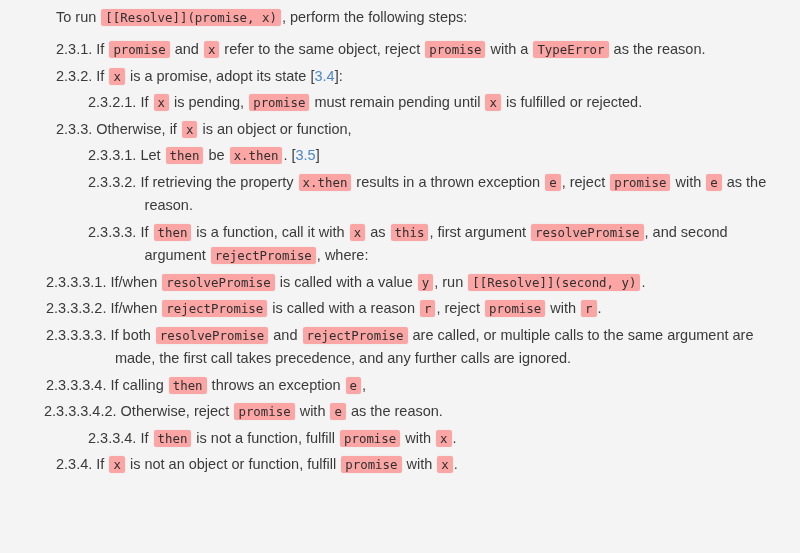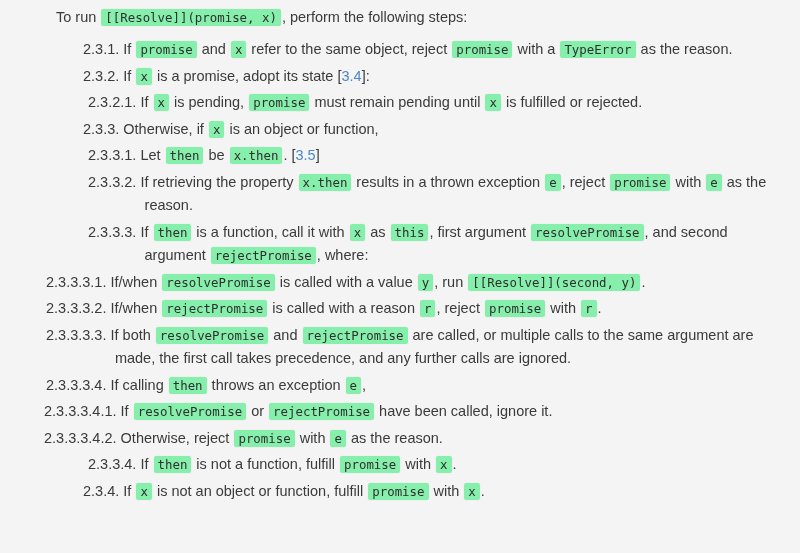--- a/index.html
+++ b/index.html
@@ -60,7 +60,7 @@
   code, .code {
     font-family: "DejaVu Sans Mono", "Liberation Mono", monospace;
     font-size: 12.4px;
-    background: #86efac;
+    background: #fca5a5;
     border-radius: 2px;
     padding: 1px 4px 1px 4px;
     margin: 0 1px;

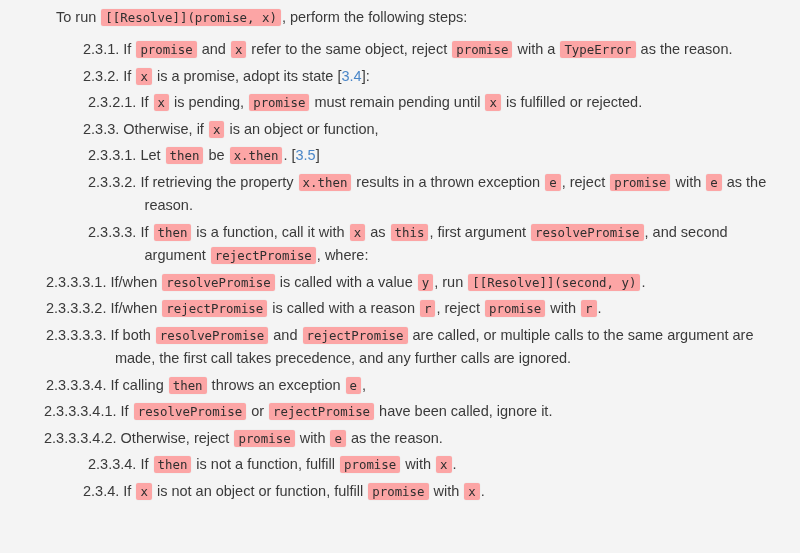--- a/index.html
+++ b/index.html
@@ -44,7 +44,7 @@
     text-indent: -3.05em;
     padding-left: 3.05em;
   }
-  li.l1  { margin-left: 73px; }
+  li.l1  { margin-left: 46px; }
   li.l2  { margin-left: 36px; }
   li.l3  { margin-left: 36px; }
   li.l4  { margin-left: 34px; }

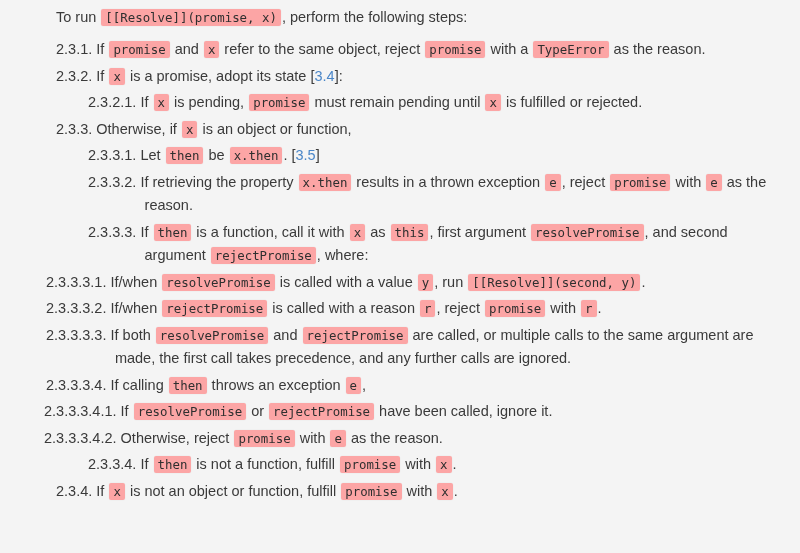--- a/index.html
+++ b/index.html
@@ -118,9 +118,6 @@
         <span class="row"><span class="num">2.3.3.3.4.</span> <span>If calling </span><code>then</code><span> throws an exception </span><code>e</code><span>,</span></span>
       </li>
       <li class="item l4">
-        <span class="row"><span class="num">2.3.3.3.4.1.</span> <span>If </span><code>resolvePromise</code><span> or </span><code>rejectPromise</code><span> have been called, ignore it.</span></span>
-      </li>
-      <li class="item l4">
         <span class="row"><span class="num">2.3.3.3.4.2.</span> <span>Otherwise, reject </span><code>promise</code><span> with </span><code>e</code><span> as the reason.</span></span>
       </li>
       <li class="item l2">

